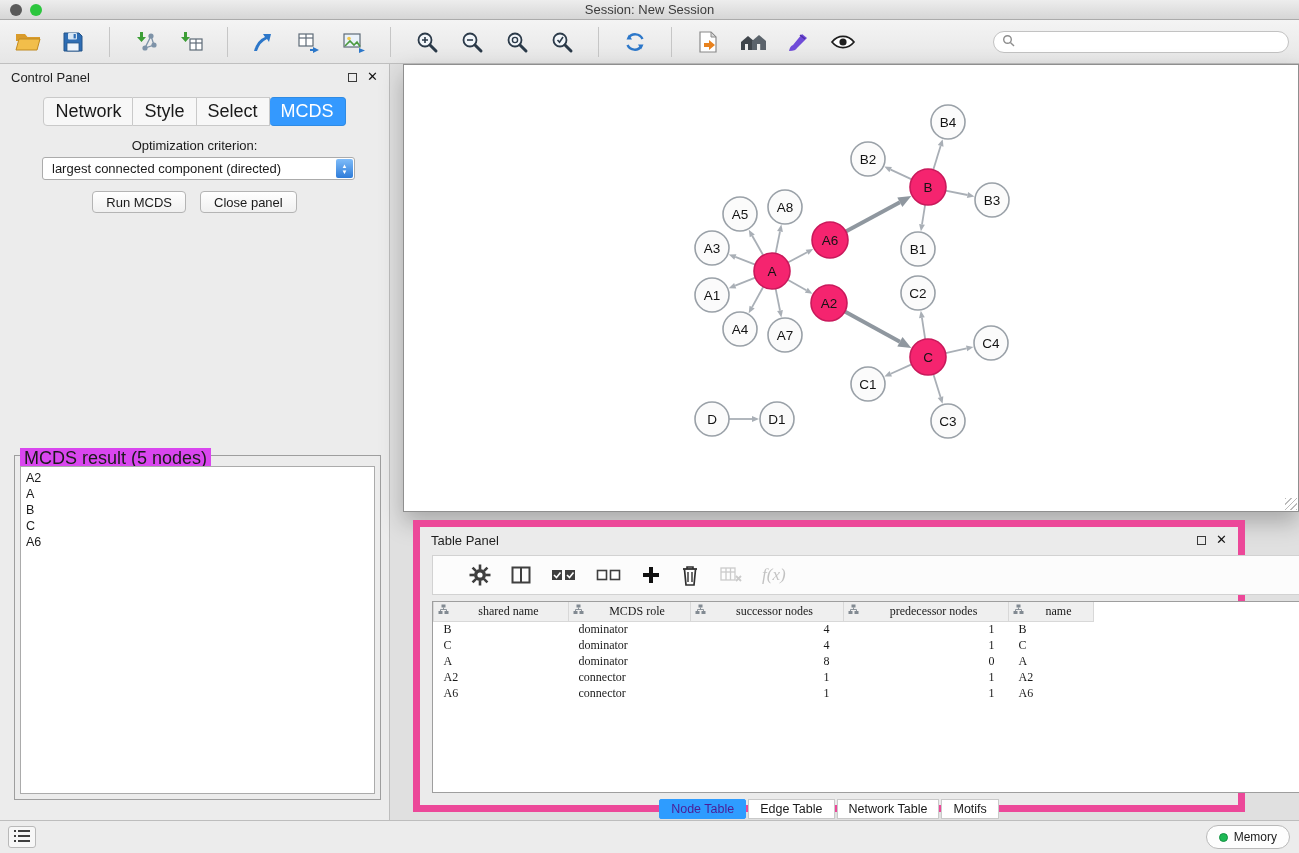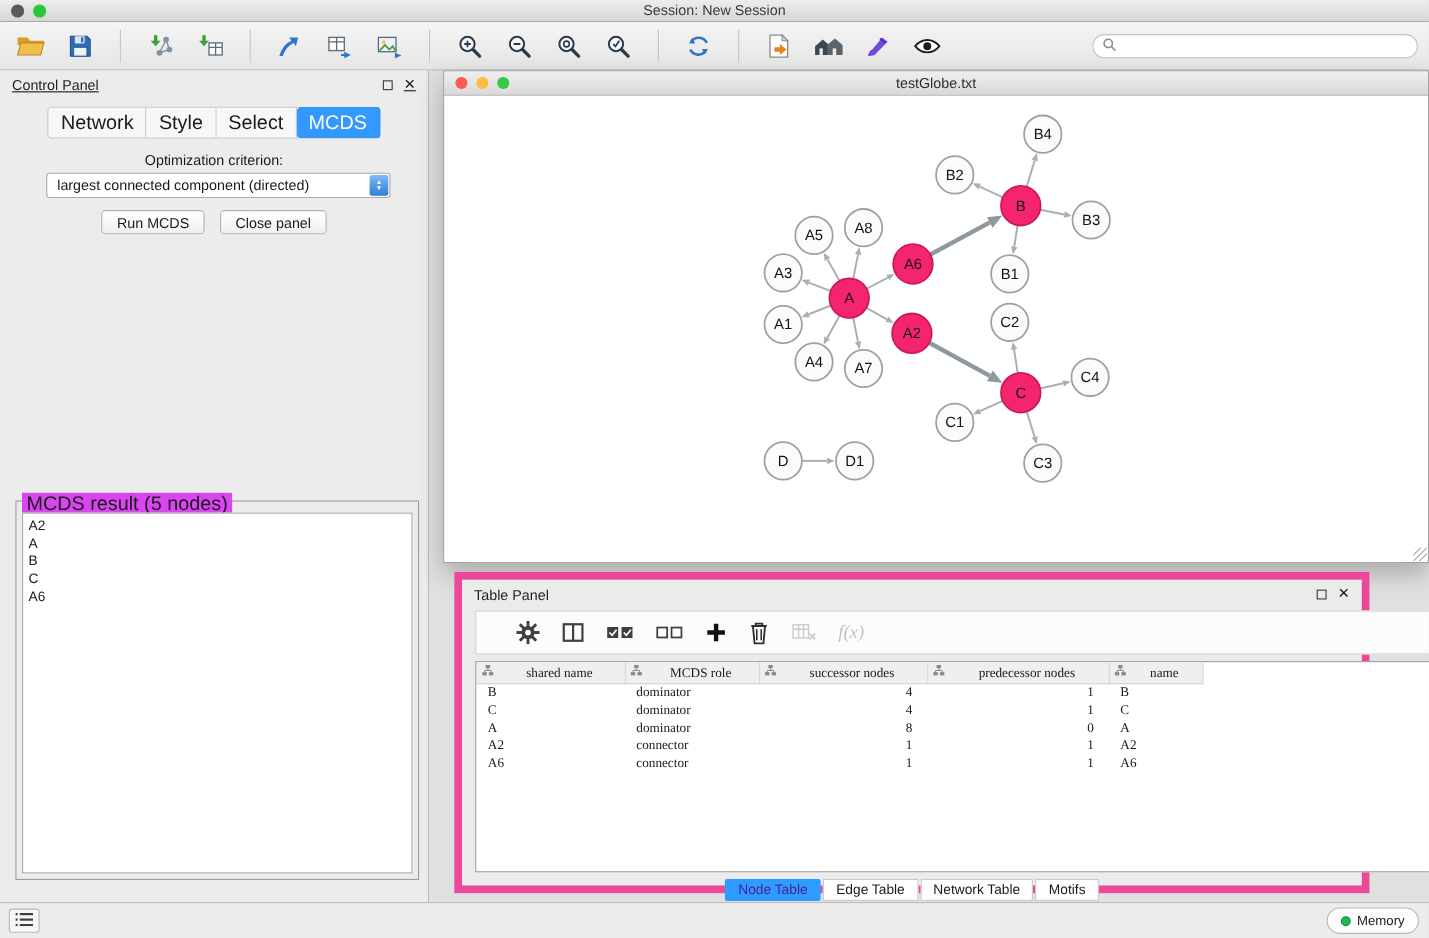--- a/index.html
+++ b/index.html
@@ -39,7 +39,7 @@
 
   
   .control-panel { position:absolute; left:0; top:64px; width:390px; height:756px;
-    background:#ECECEC; border-right:1px solid #BDBDBD;text-decoration:underline; }
+    background:#ECECEC; border-right:1px solid #BDBDBD; }
   .cp-tabs { position:absolute; top:33px; left:0; right:0; display:flex; justify-content:center; }
   .cp-tab { font-size:18px; padding:3px 11px; background:#F7F7F7; border:1px solid #C9C9C9; border-left:none; cursor:pointer; }
   .cp-tab:first-child { border-left:1px solid #C9C9C9; border-radius:4px 0 0 4px; }

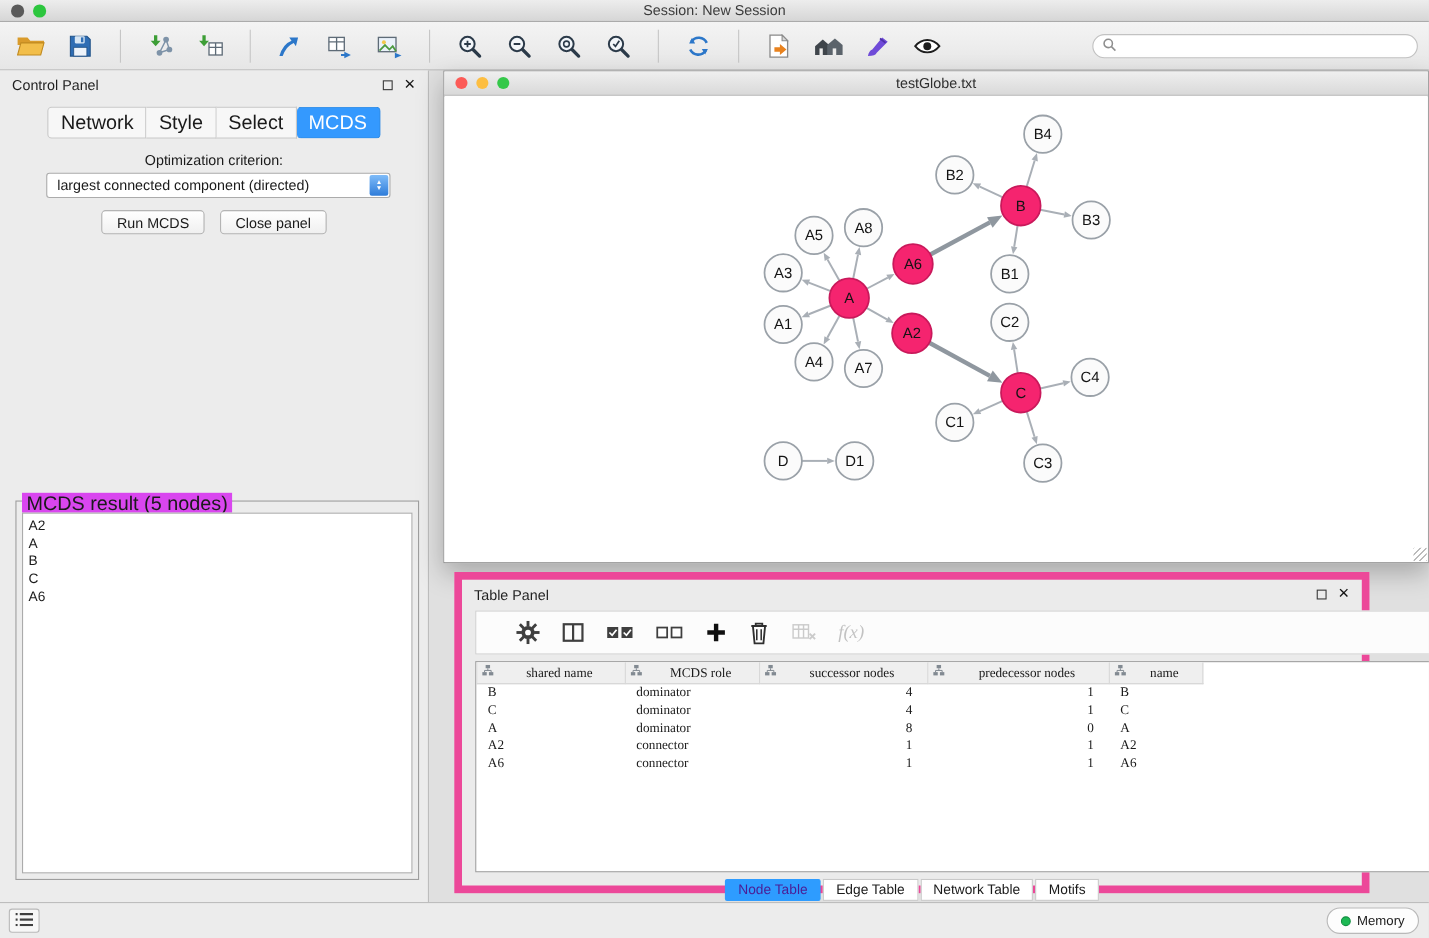--- a/index.html
+++ b/index.html
@@ -287,14 +287,6 @@
 </div>
 
 <div class="net-window">
-  <div class="net-titlebar">
-    <div class="net-traffic">
-      <span class="dot sm dot-red"></span>
-      <span class="dot sm dot-yellow"></span>
-      <span class="dot sm dot-green2"></span>
-    </div>
-    <span>testGlobe.txt</span>
-  </div>
   <div class="net-canvas">
     <svg id="graph-svg" viewBox="0 0 894 424" width="894" height="424">
         <g>

